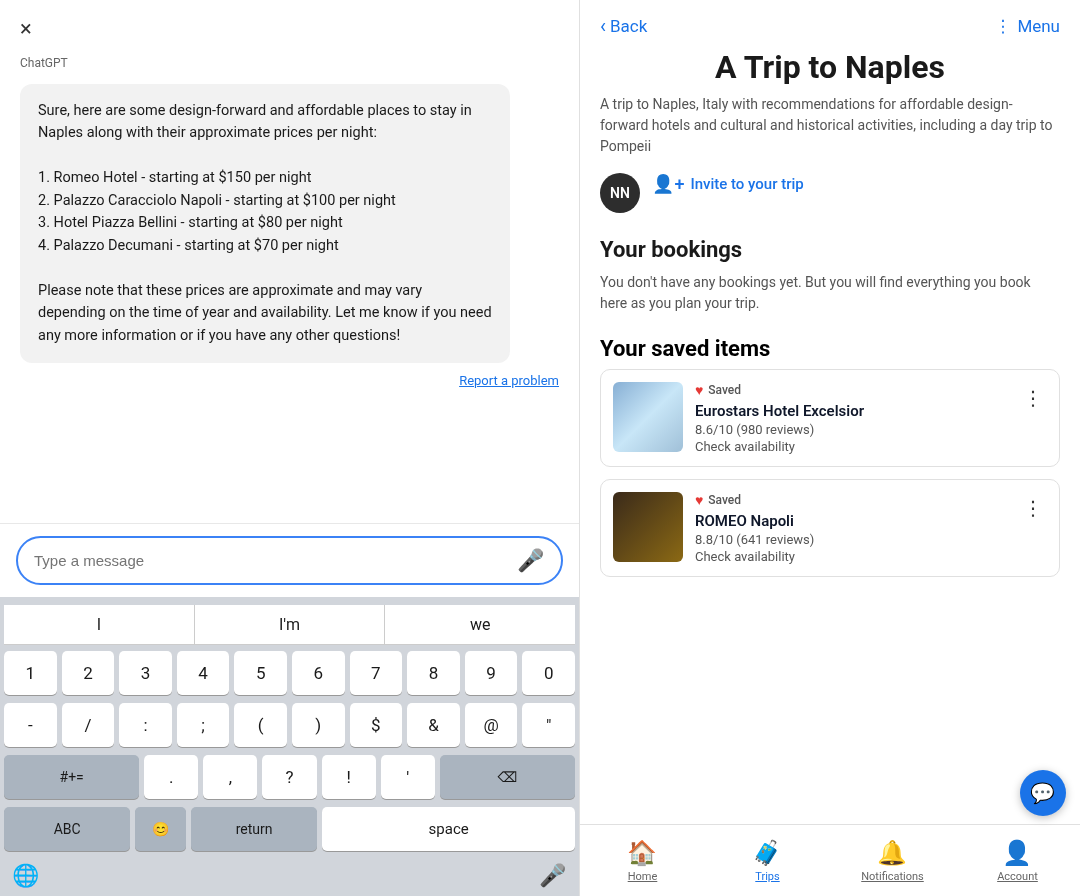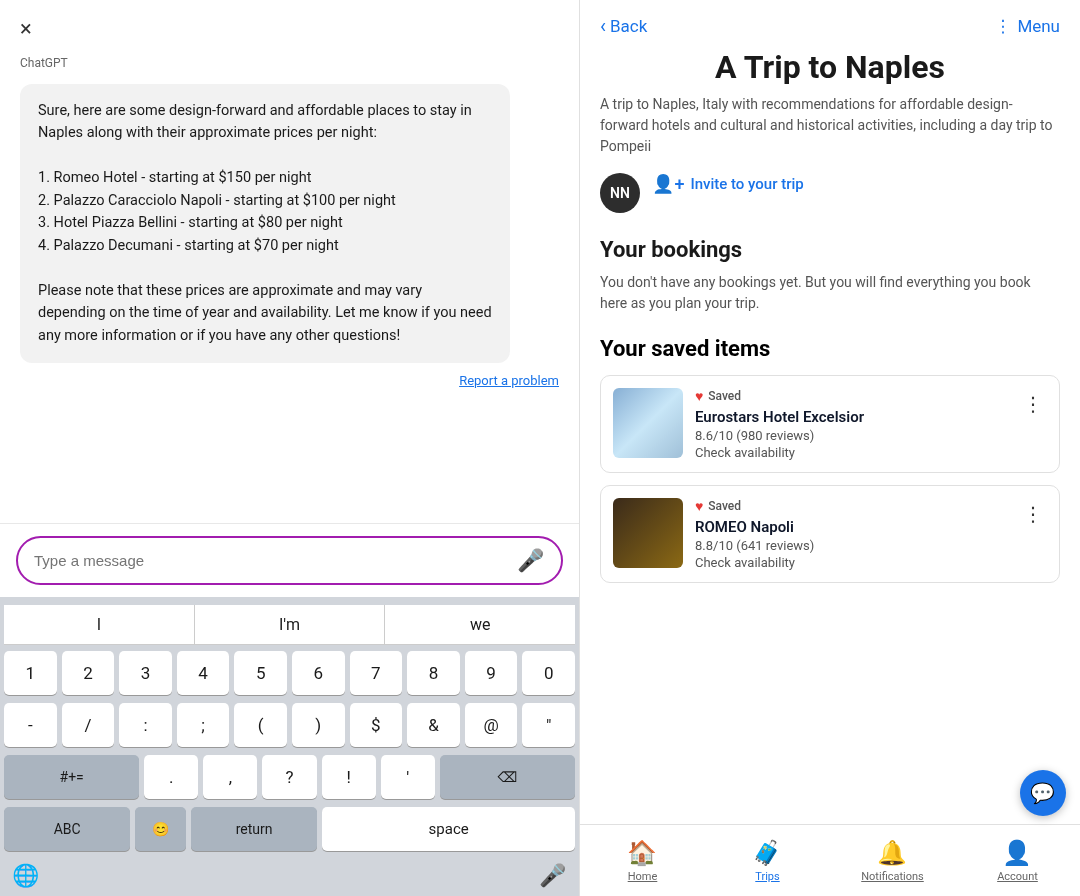--- a/index.html
+++ b/index.html
@@ -275,7 +275,7 @@
     .saved-section-label {
       font-size: 22px;
       font-weight: 700;
-      margin-bottom: 14px;
+      margin-bottom: 8px;
     }
 
     .places-label {

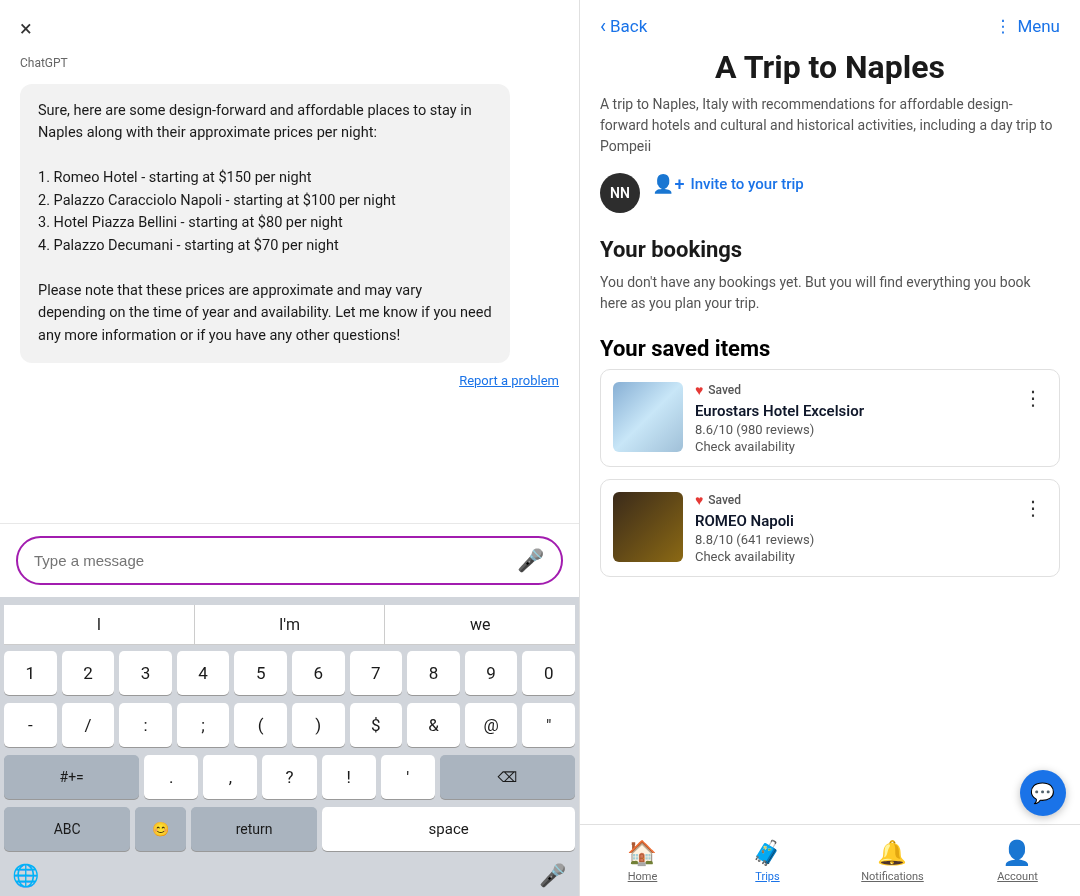--- a/index.html
+++ b/index.html
@@ -76,7 +76,7 @@
     .message-input-row {
       display: flex;
       align-items: center;
-      border: 2px solid #a21caf;
+      border: 2px solid #3b82f6;
       border-radius: 26px;
       padding: 10px 16px;
       background: #fff;

